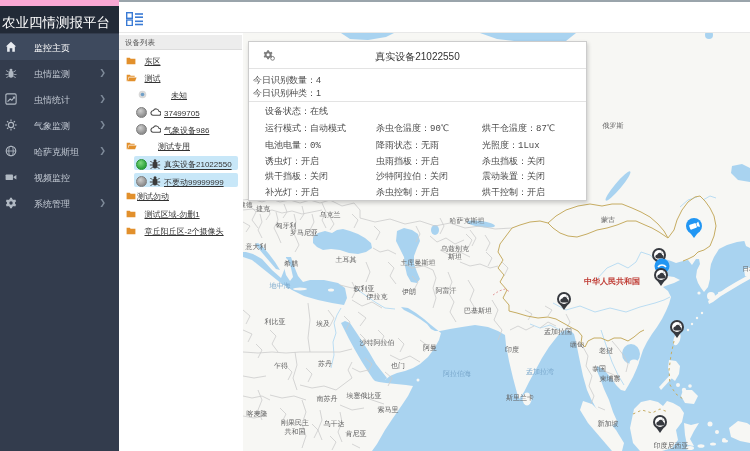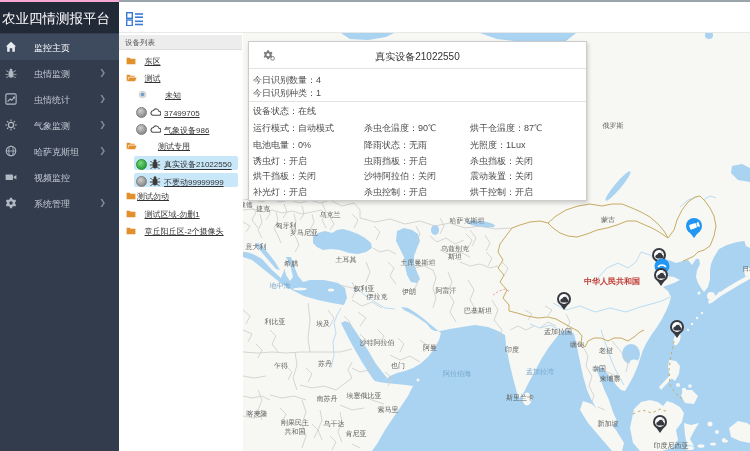--- a/index.html
+++ b/index.html
@@ -7,7 +7,7 @@
 #app { position:relative; width:750px; height:451px; background:#fff; }
 
 
-#brand { position:absolute; left:0; top:0; width:119px; height:33px; background:#222a37; border-top:2px solid #f9a8d4; color:#fff; font-size:13.5px; line-height:33px; padding-left:2px; white-space:nowrap; }
+#brand { position:absolute; left:0; top:0; width:119px; height:33px; background:#222a37; border-top:6px solid #f9a8d4; color:#fff; font-size:13.5px; line-height:33px; padding-left:2px; white-space:nowrap; }
 #topbar { position:absolute; left:119px; top:0; width:631px; height:33px; background:#fff; border-top:2px solid #9aa4ab; border-bottom:1px solid #e8e8e8; }
 #topicon { position:absolute; left:7px; top:10px; width:17px; height:14px; }
 

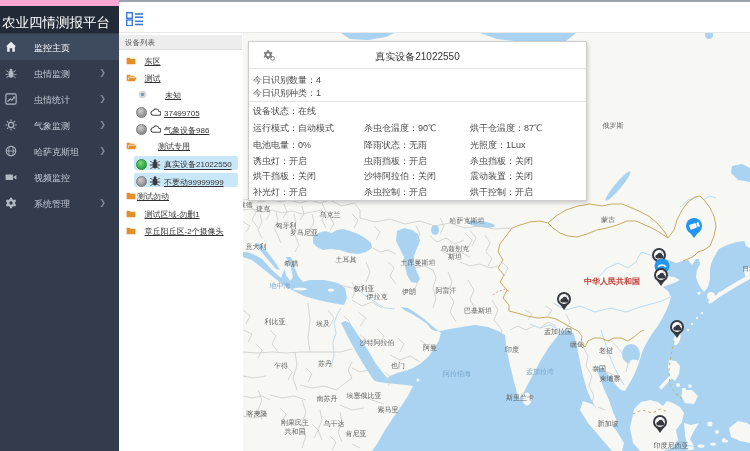--- a/index.html
+++ b/index.html
@@ -450,7 +450,7 @@
     <div class="trow" style="left:19px;top:56.5px"><svg width="9" height="9" viewBox="0 0 9 9" style="vertical-align:-1px">
           <circle cx="4.5" cy="4.5" r="3.8" fill="#d8d8d8"></circle>
           <circle cx="4.5" cy="4.5" r="1.8" fill="#6f9fc8"></circle>
-        </svg><span class="lbl" style="margin-left:18px">未知</span></div>
+        </svg><span class="lbl" style="margin-left:24px">未知</span></div>
     <div class="trow" style="left:17px;top:74px"><span class="sph g1"></span><svg class="wst" width="12" height="11" viewBox="0 0 12 11">
           <g fill="#4c4c4c">
             <path d="M2,5.5 a2.6,2.6 0 0 1 2.4,-2 a3,3 0 0 1 5.6,0.8 a2,2 0 0 1 -0.3,4 L4,8.3 a2.4,2.4 0 0 1 -2,-2.8 Z" fill="none" stroke="#4c4c4c" stroke-width="1.1"></path>

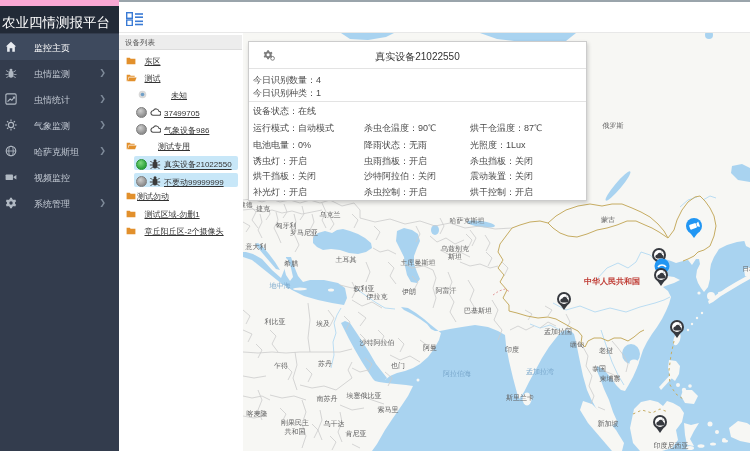--- a/index.html
+++ b/index.html
@@ -40,7 +40,7 @@
 #popup .rows2 { position:absolute; left:4px; top:31.5px; }
 #popup .rows2 div { height:13.7px; line-height:13.7px; }
 #popup .div2 { position:absolute; left:0; top:59px; width:100%; border-top:1px solid #e3e3e3; }
-.prow { position:absolute; left:4px; white-space:nowrap; }
+.prow { position:absolute; left:16px; white-space:nowrap;font-family:Liberation Mono, monospace; }
 .pc2 { position:absolute; left:117px; }
 .pc3 { position:absolute; left:222px; }
 </style>

